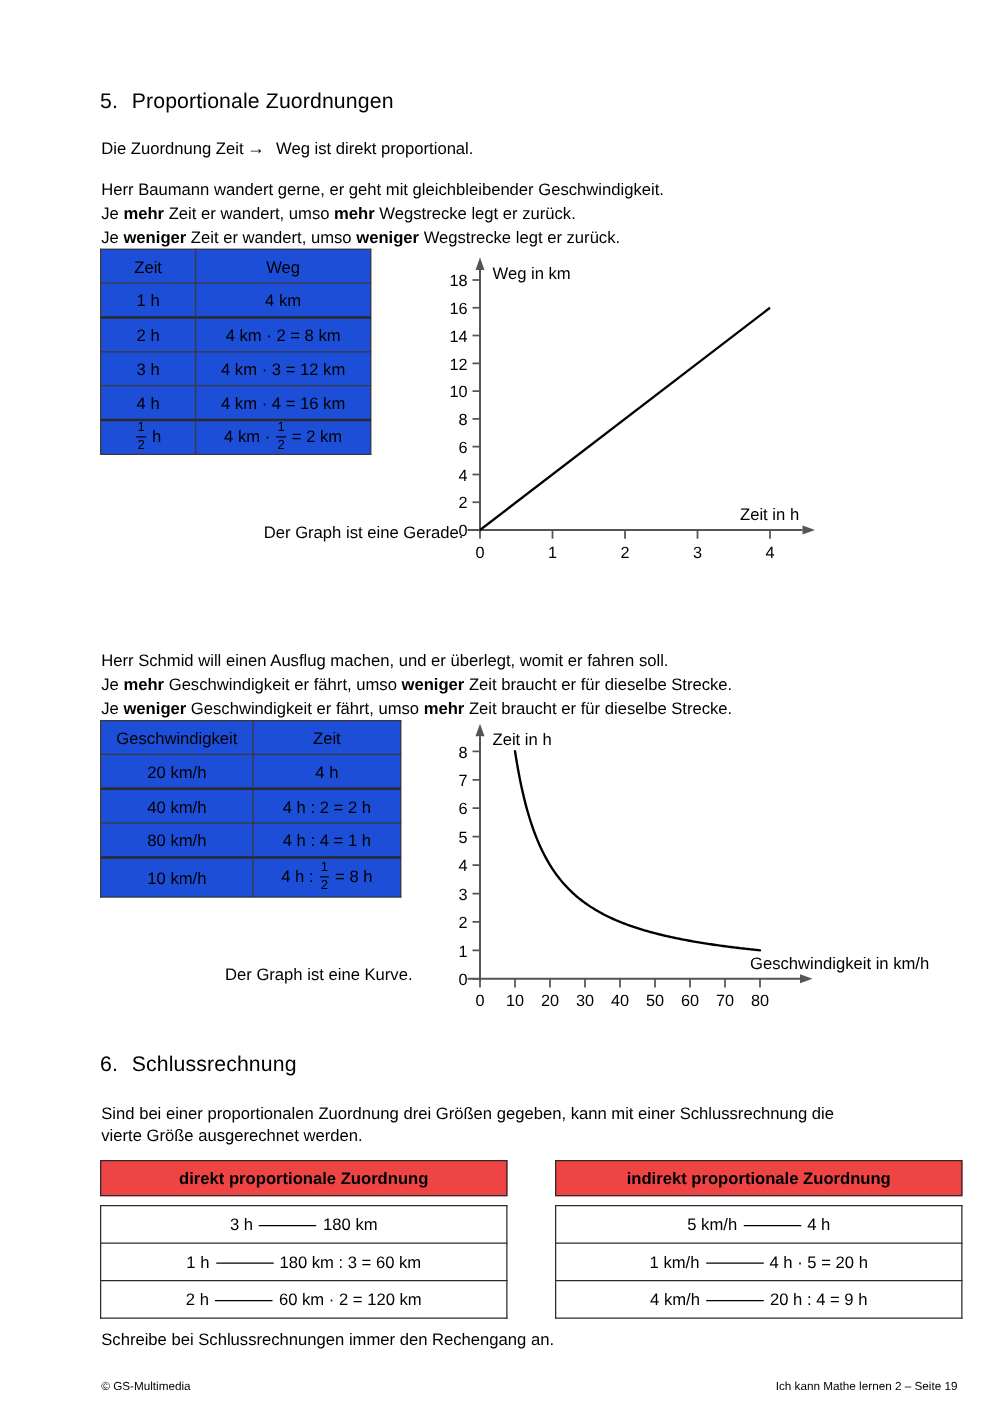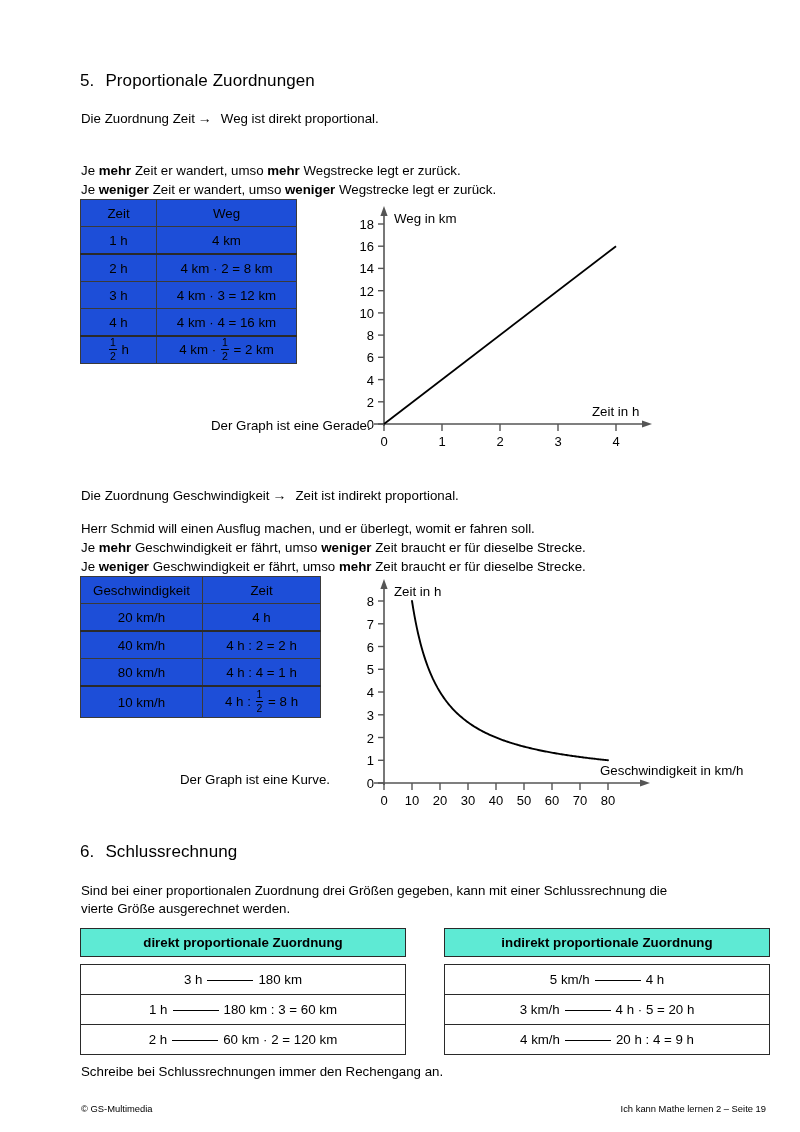--- a/index.html
+++ b/index.html
@@ -141,6 +141,7 @@
     <span>Die Zuordnung Zeit</span><span class="arrow-glyph">→</span><span style="padding-left:6px;">Weg ist direkt proportional.</span>
   </div>
 
+  <div class="para" style="left:81px; top:142px;">Herr Baumann wandert gerne, er geht mit gleichbleibender Geschwindigkeit.</div>
 
   <div class="para" style="left:81px; top:161px;">
     <span>Je </span><b>mehr</b><span> Zeit er wandert, umso </span><b>mehr</b><span> Wegstrecke legt er zurück.</span>

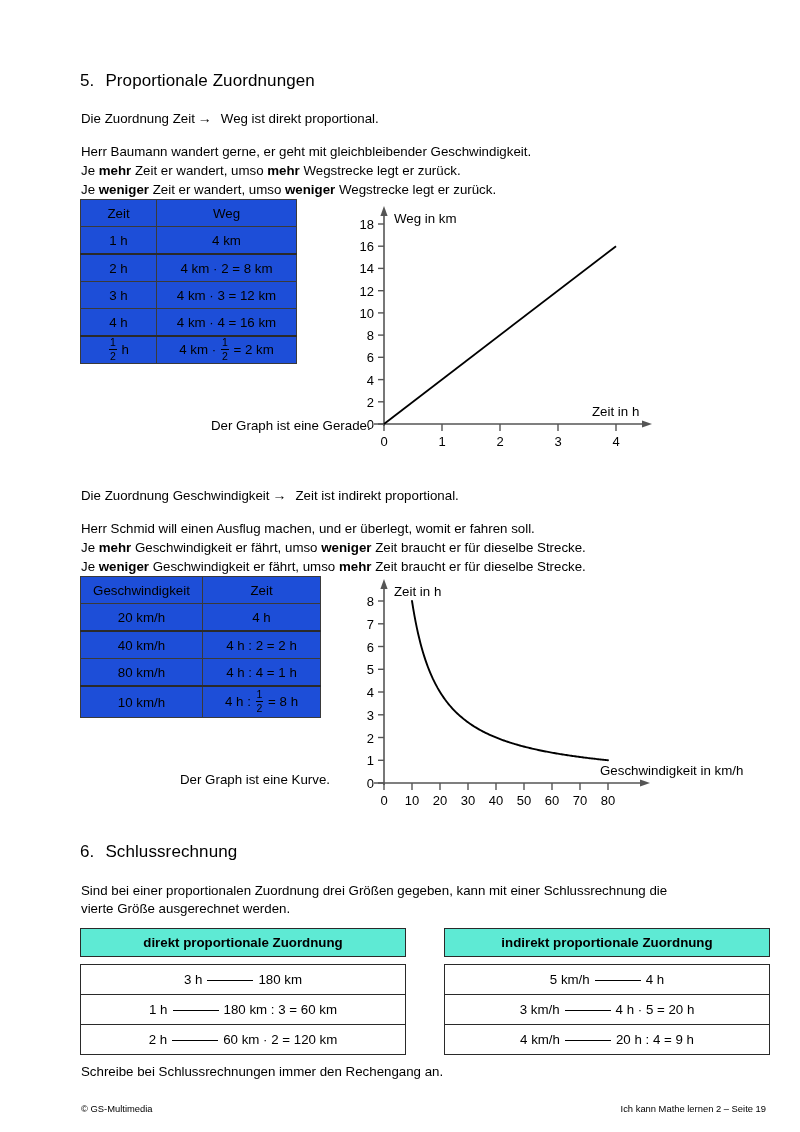--- a/index.html
+++ b/index.html
@@ -253,9 +253,6 @@
     </svg>
   </div>
 
-  <div class="para" style="left:81px; top:486px;">
-    <span>Die Zuordnung Geschwindigkeit</span><span class="arrow-glyph">→</span><span style="padding-left:6px;">Zeit ist indirekt proportional.</span>
-  </div>
 
   <div class="para" style="left:81px; top:538px;">
     <span>Je </span><b>mehr</b><span> Geschwindigkeit er fährt, umso </span><b>weniger</b><span> Zeit braucht er für dieselbe Strecke.</span>

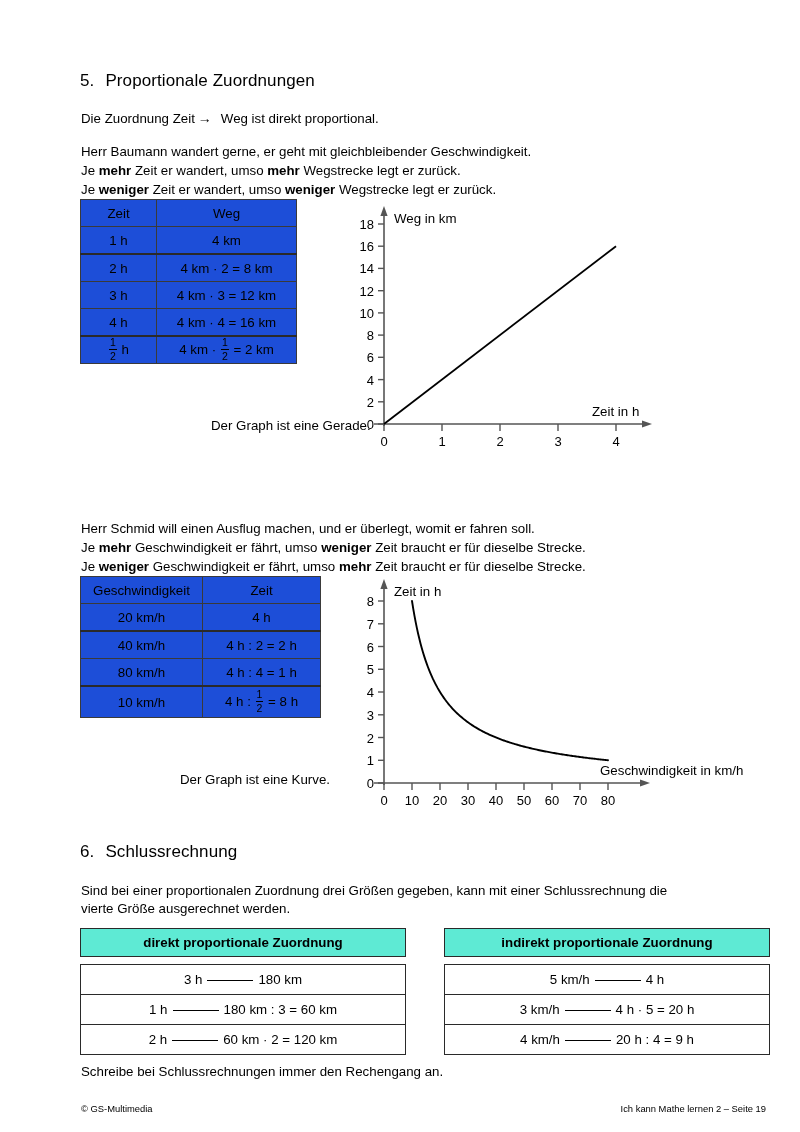--- a/index.html
+++ b/index.html
@@ -89,7 +89,7 @@
     display: flex;
     align-items: center;
     justify-content: center;
-    background: #5eead4;
+    background: #ef4444;
     white-space: nowrap;
   }
   .calc-table {

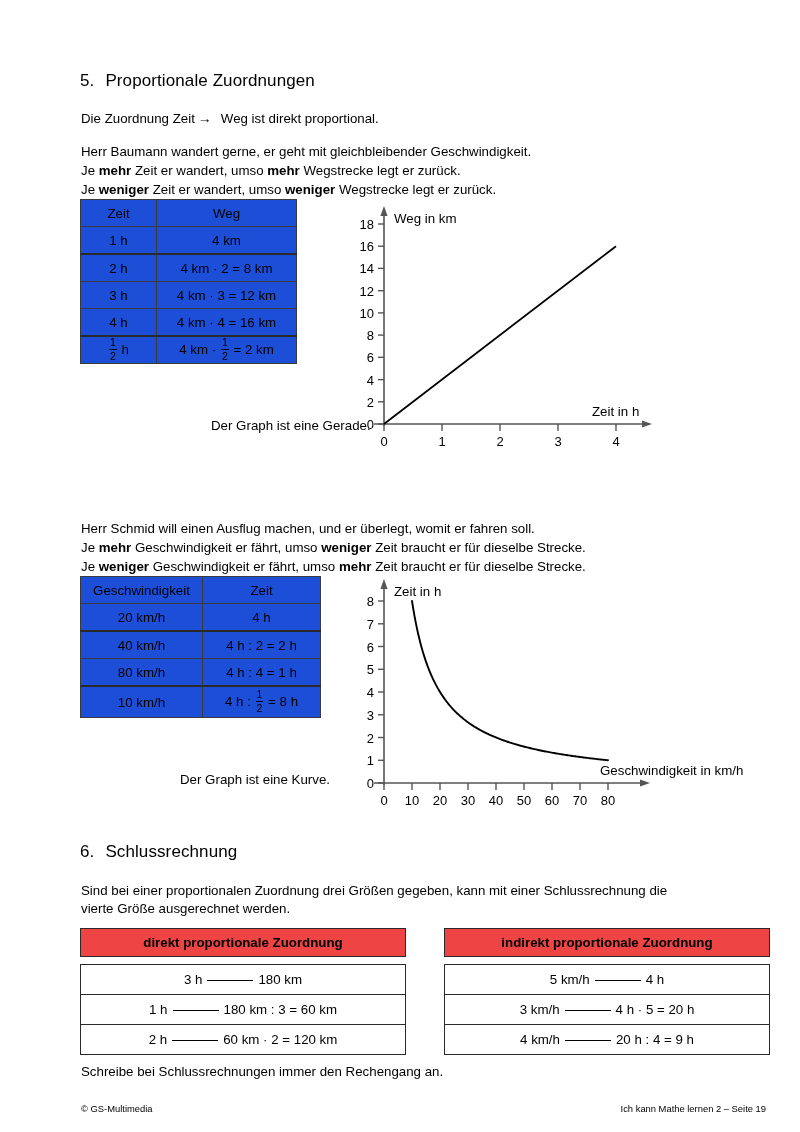--- a/index.html
+++ b/index.html
@@ -420,7 +420,7 @@
       </tr>
       <tr>
         <td>
-          <span>3 km/h</span><span class="blankline"></span><span>4 h · 5 = 20 h</span>
+          <span>1 km/h</span><span class="blankline"></span><span>4 h · 5 = 20 h</span>
         </td>
       </tr>
       <tr>

